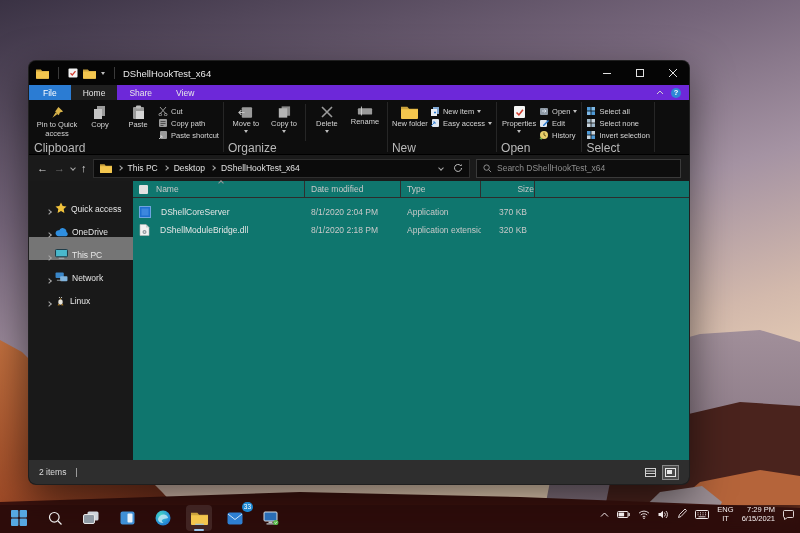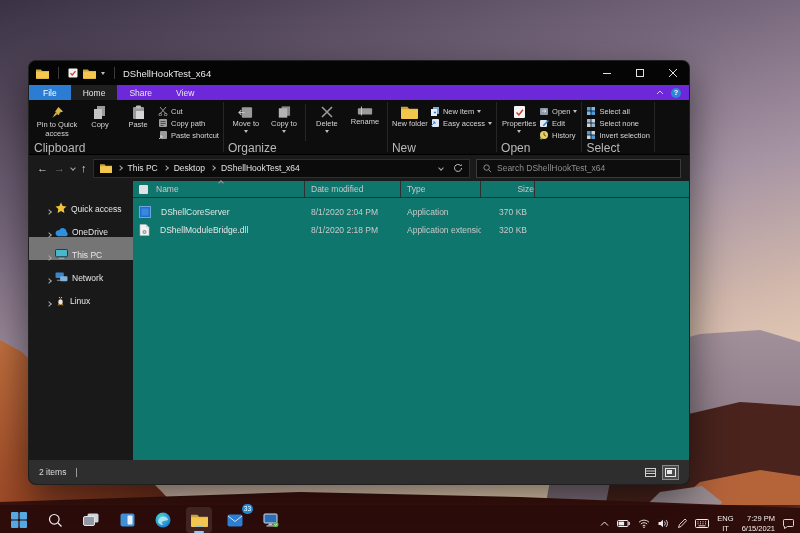--- a/index.html
+++ b/index.html
@@ -12,7 +12,7 @@
   
   .taskbar { position:absolute; left:0; right:0; bottom:0; height:28px;
     background:rgba(34,10,9,0.55); backdrop-filter:blur(10px);
-    display:flex; align-items:flex-end; justify-content:space-between; padding:0 6px; }
+    display:flex; align-items:flex-start; justify-content:space-between; padding:0 6px; }
   .tb-left { display:flex; align-items:center; gap:10px; }
   .tb-icon { width:26px; height:26px; display:flex; align-items:center; justify-content:center; position:relative; border-radius:4px; }
   .tb-icon.active { background:rgba(255,255,255,0.10); }

